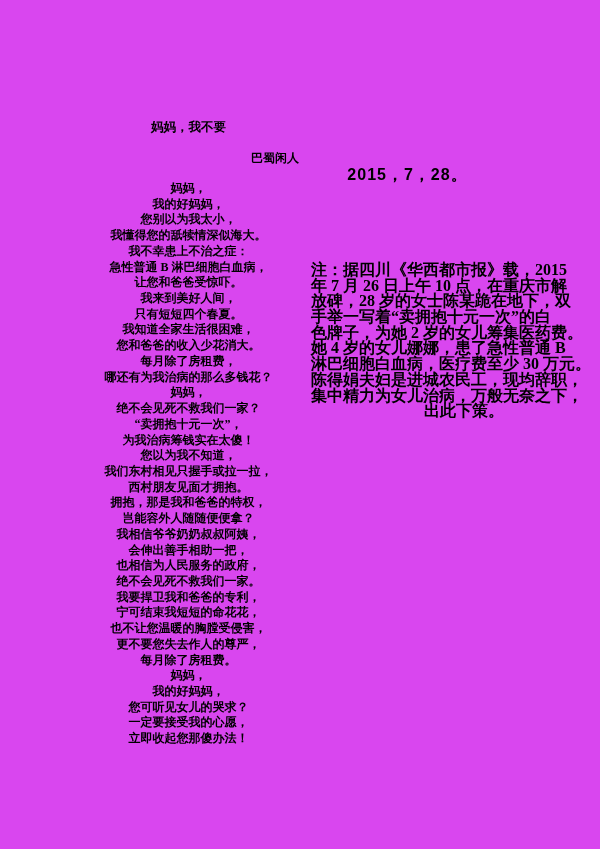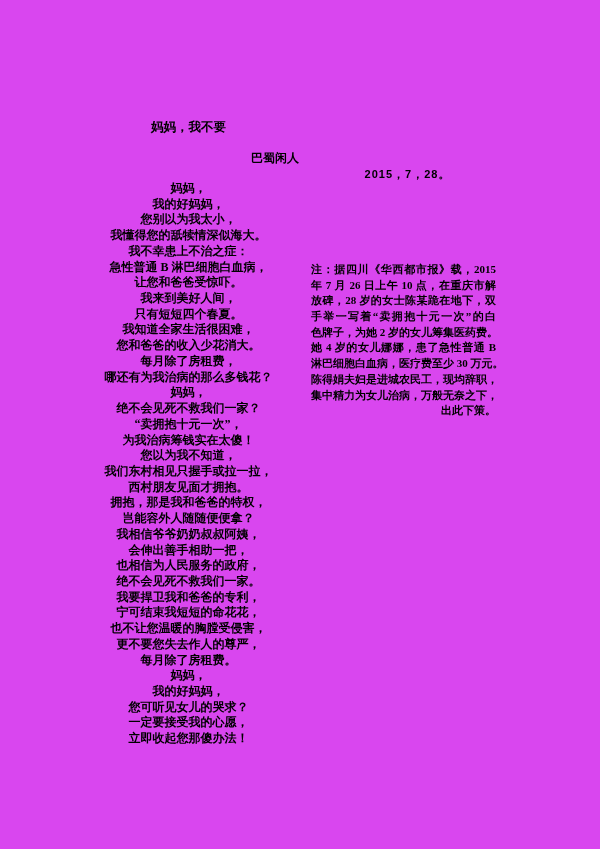--- a/index.html
+++ b/index.html
@@ -64,7 +64,7 @@
     top: 167px;
     width: 193px;
     height: 300px;
-    font-size: 11px;
+    font-size: 16px;
   }
   .date-line {
     position: absolute;

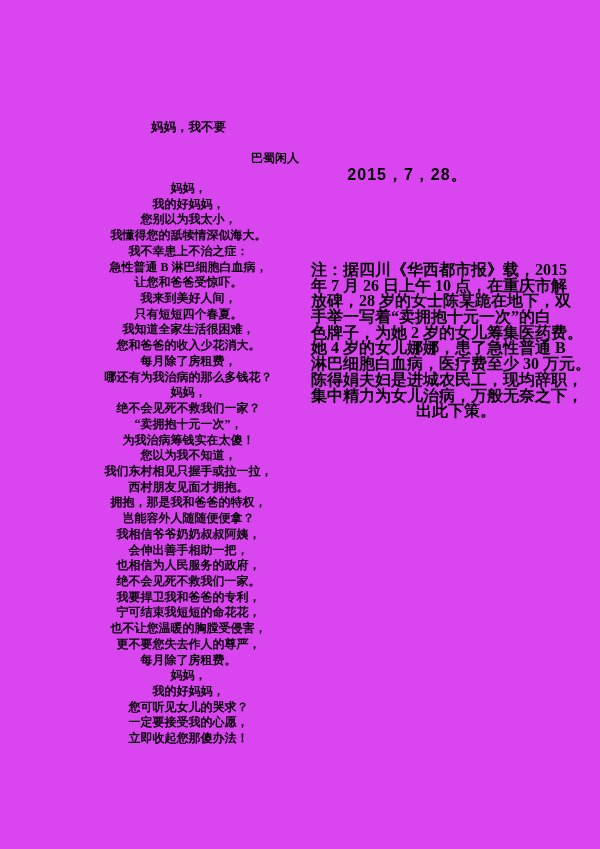--- a/index.html
+++ b/index.html
@@ -77,7 +77,7 @@
   }
   .note {
     position: absolute;
-    top: 95px; left: 0; right: 8px;
+    top: 95px; left: 0; right: 0;
   }
   .note-line {
     height: 15.7px;

